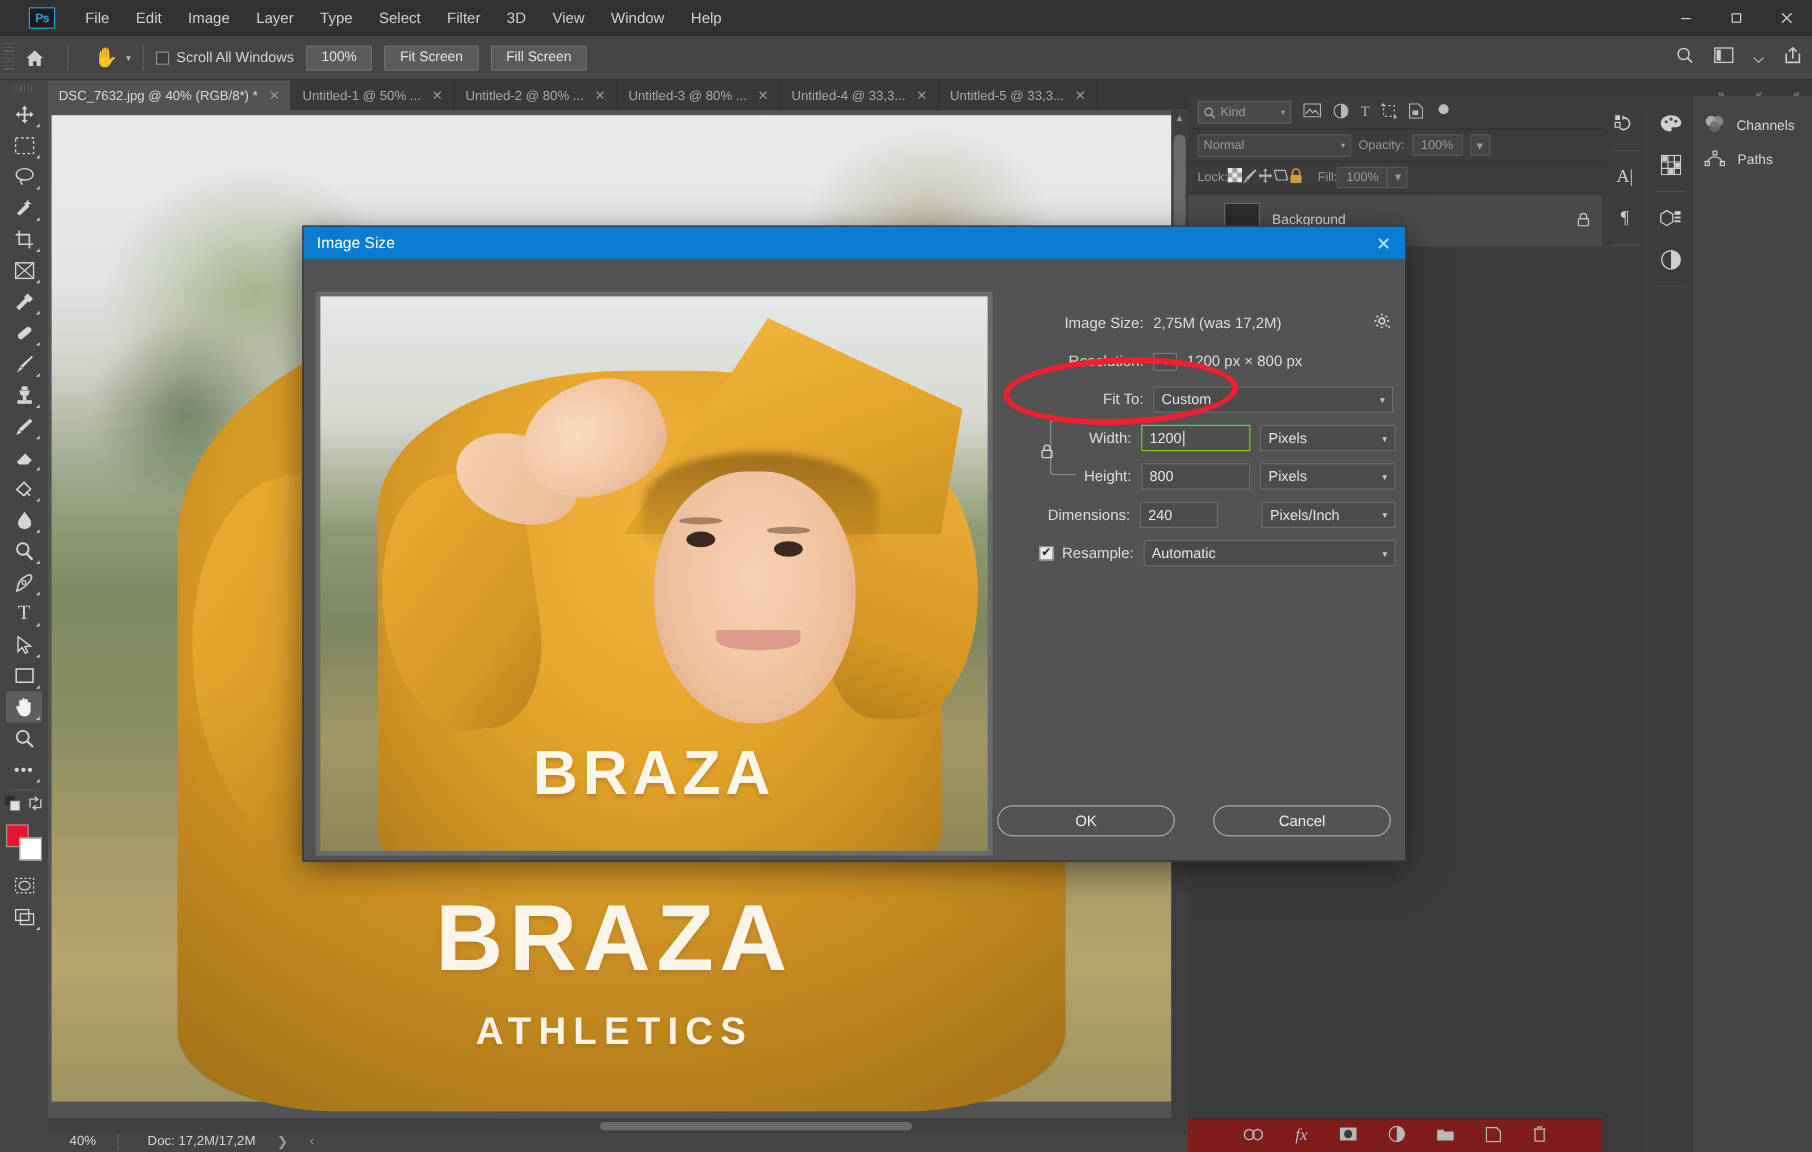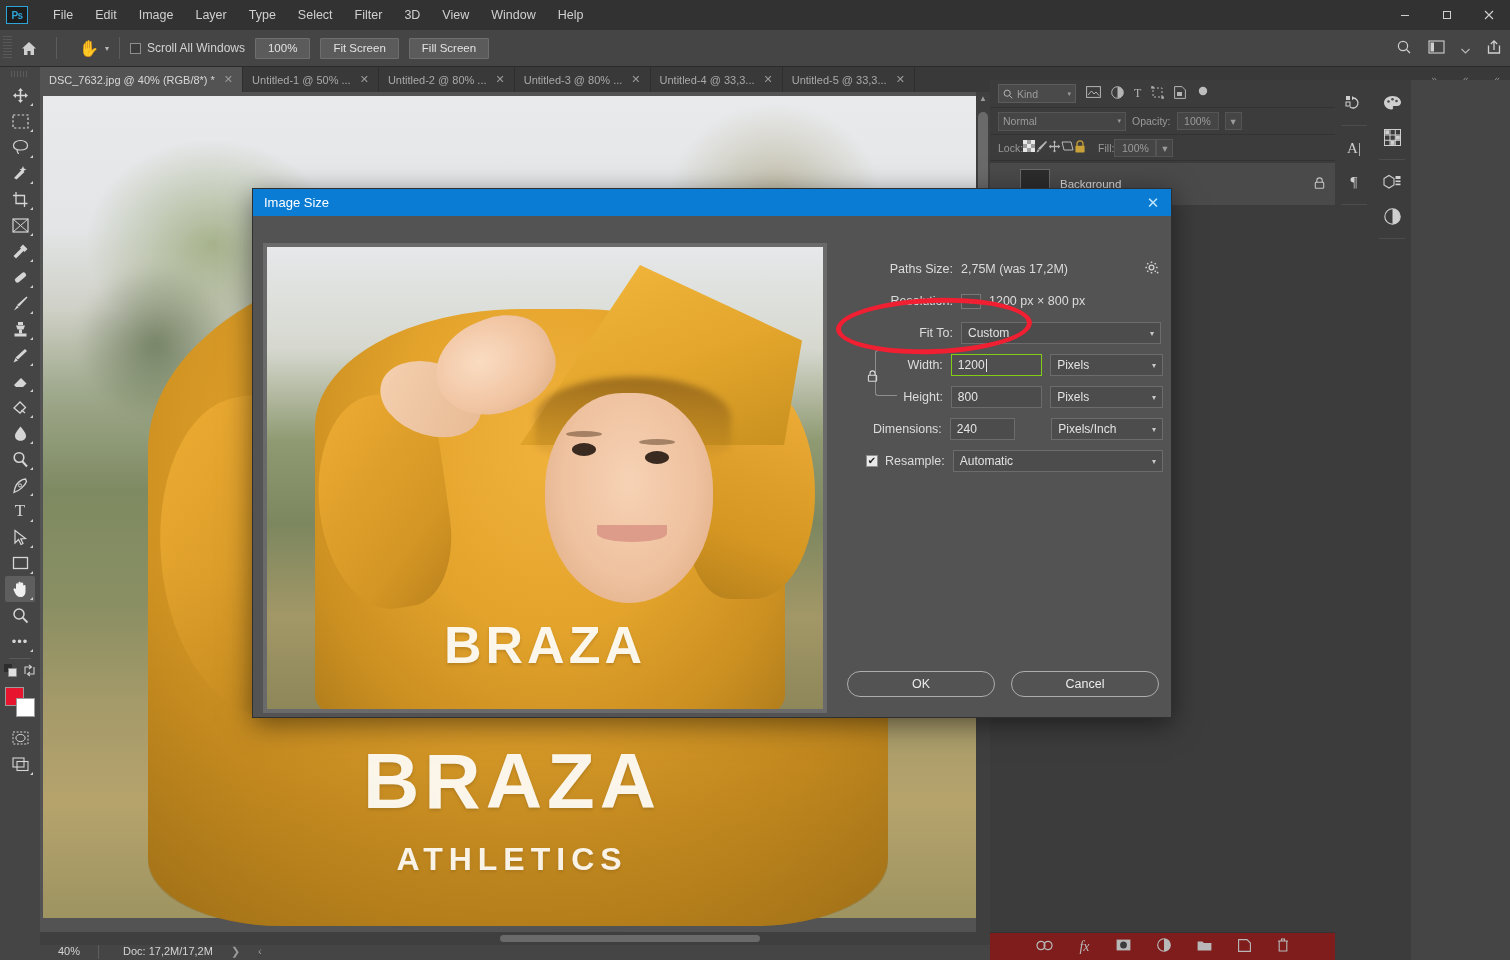--- a/index.html
+++ b/index.html
@@ -17,7 +17,7 @@
     background:#323232; display:flex; align-items:center;
   }
   .ps-logo{
-    width:22px;height:18px;margin-left:6px;margin-right:14px;
+    width:22px;height:18px;margin-left:24px;margin-right:14px;
     border:1px solid #2ea4d8; color:#2ea4d8; font-size:10px; font-weight:bold;
     display:flex;align-items:center;justify-content:center; background:#1d1d1d;
     letter-spacing:-.5px;

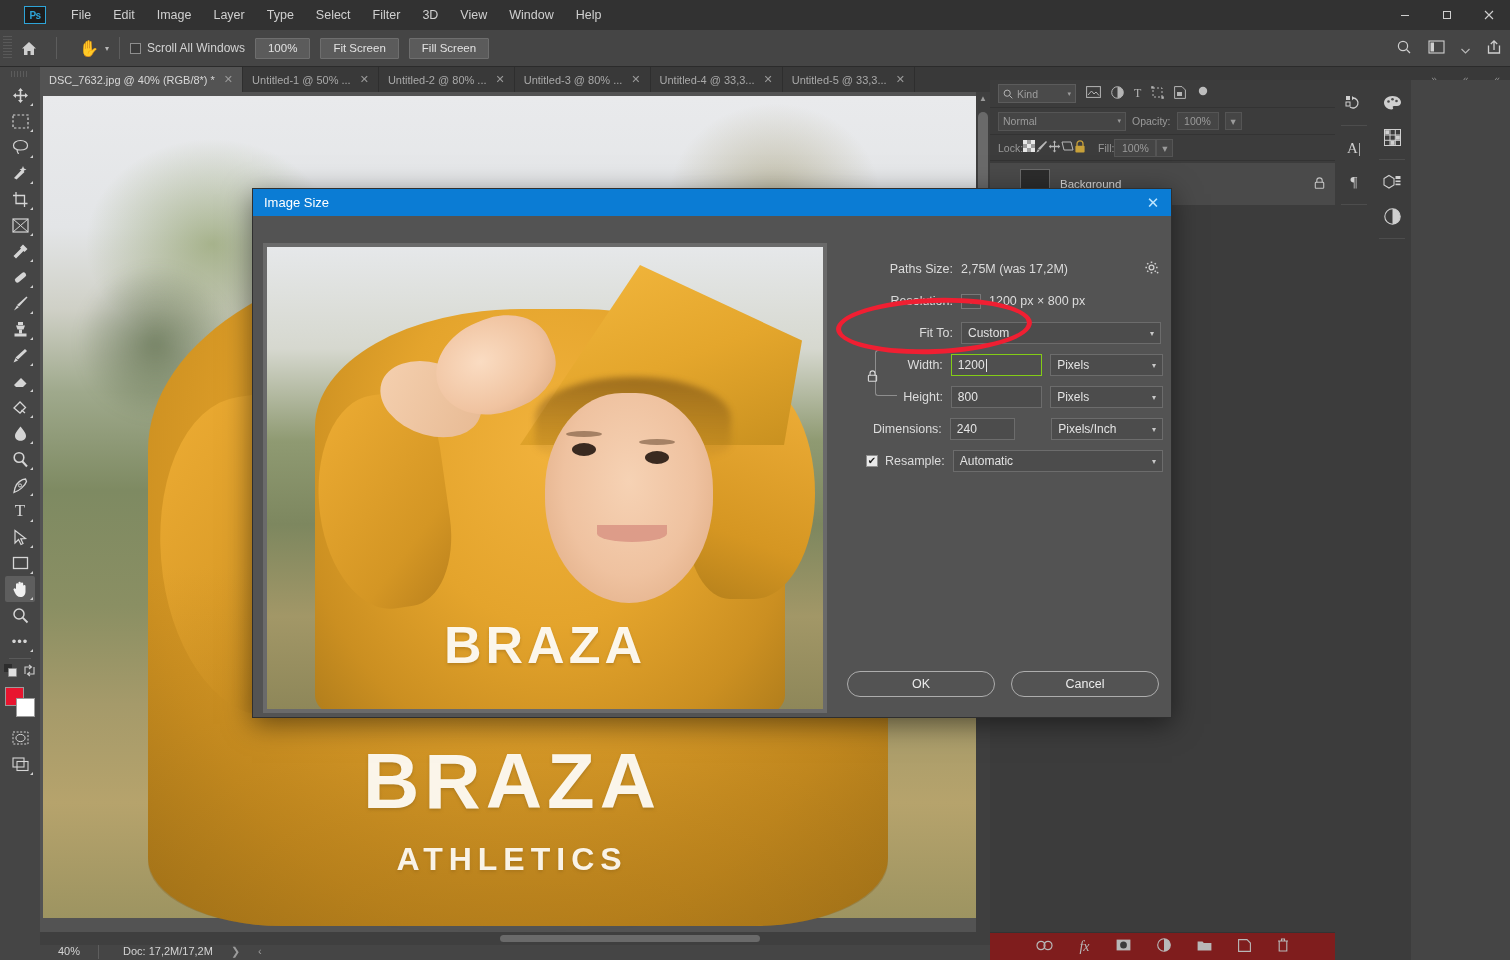--- a/index.html
+++ b/index.html
@@ -836,6 +836,25 @@
         </div>
       <div class="rsep"></div>
     </div>
+    <div class="dock-items">
+      <div class="dock-item">
+        <span><svg width="18" height="15" viewBox="0 0 18 15">
+              <circle cx="6" cy="5" r="4.5" fill="#bdbdbd" opacity=".85"></circle>
+              <circle cx="11.6" cy="5" r="4.5" fill="#8f8f8f" opacity=".85"></circle>
+              <circle cx="8.8" cy="9.6" r="4.5" fill="#6d6d6d" opacity=".85"></circle>
+            </svg></span>
+        <span>Channels</span>
+      </div>
+      <div class="dock-item">
+        <span><svg width="19" height="15" viewBox="0 0 19 15">
+              <path d="M3 11 C3 4 15 4 15 11" fill="none" stroke="#cfcfcf" stroke-width="1.1"></path>
+              <rect x="1" y="9.5" width="3.4" height="3.4" fill="none" stroke="#cfcfcf"></rect>
+              <rect x="13.6" y="9.5" width="3.4" height="3.4" fill="none" stroke="#cfcfcf"></rect>
+              <rect x="7.6" y="1" width="3" height="3" fill="none" stroke="#cfcfcf"></rect>
+            </svg></span>
+        <span>Paths</span>
+      </div>
+    </div>
   </div>
 
   <div class="dialog">

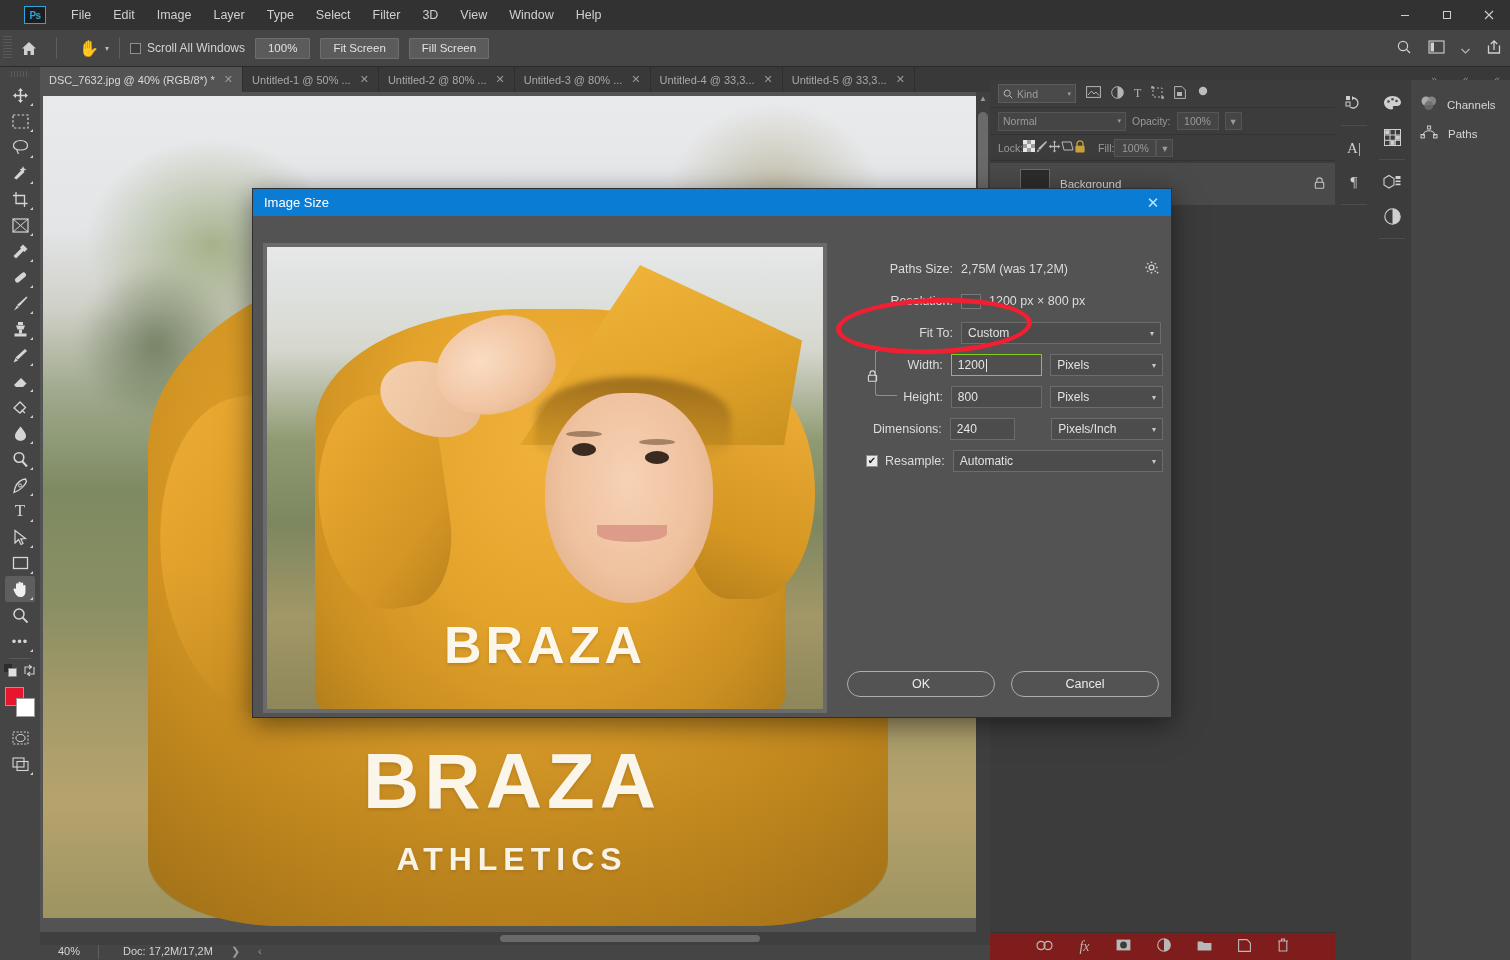--- a/index.html
+++ b/index.html
@@ -886,7 +886,7 @@
       <div class="form">
 
         <div class="frow">
-          <div class="flabel">Paths Size:</div>
+          <div class="flabel">Image Size:</div>
           <div class="fval">2,75M (was 17,2M)</div>
           <div class="gear">
             <svg width="14" height="14" viewBox="0 0 14 14">

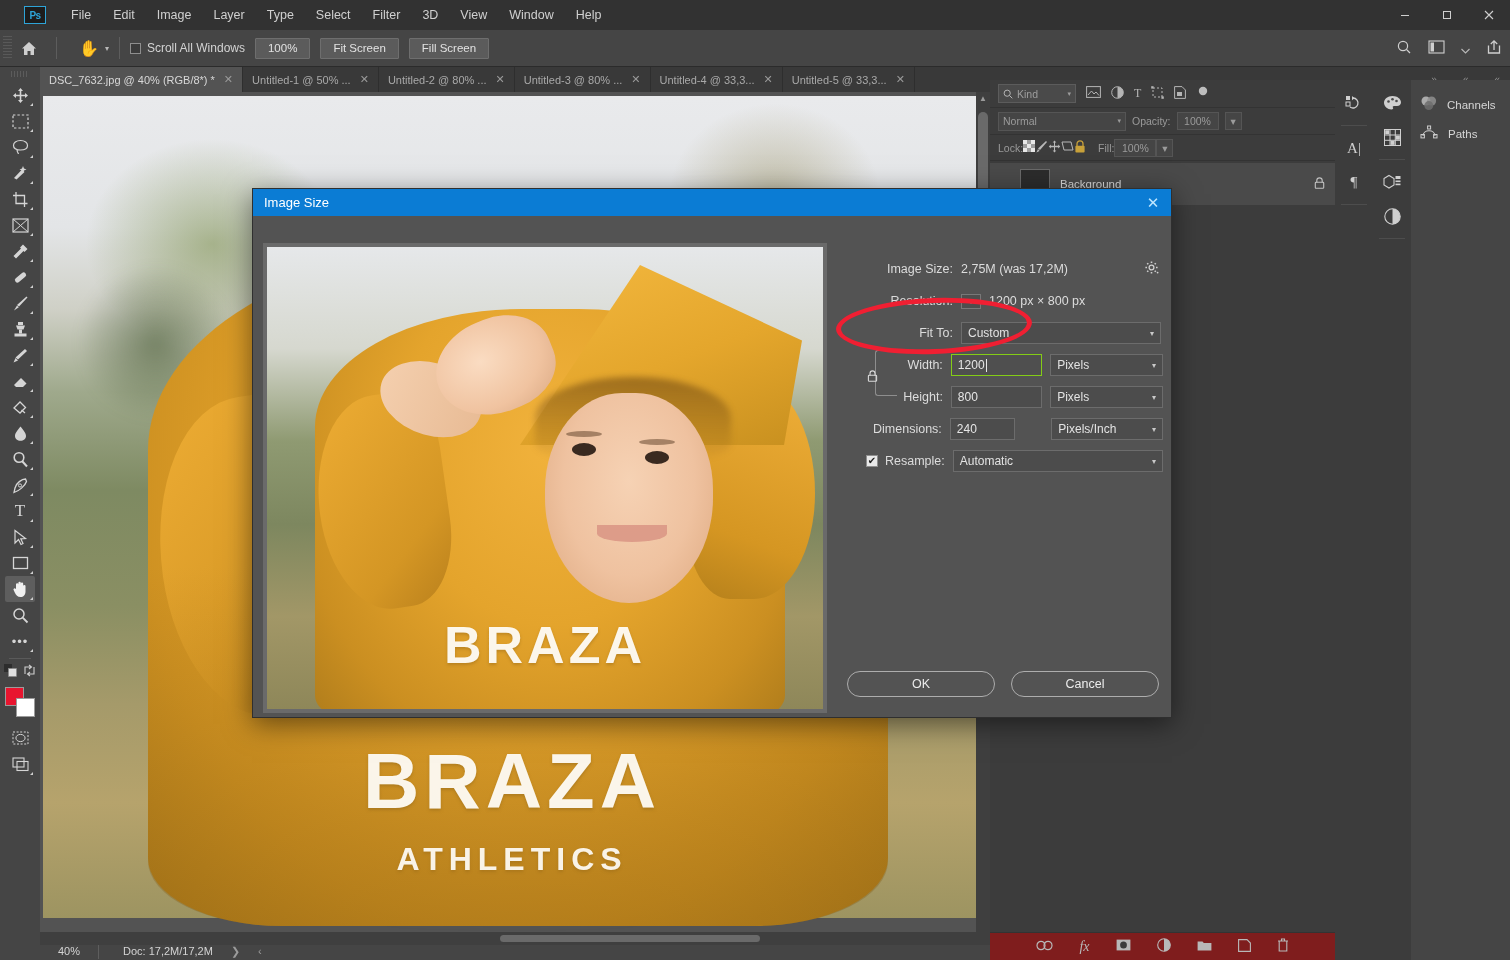--- a/index.html
+++ b/index.html
@@ -343,7 +343,7 @@
     width:12px;height:12px;background:#e9e9e9;border:1px solid #8f8f8f;margin-right:7px;
     display:flex;align-items:center;justify-content:center;color:#1f1f1f;font-size:10px;line-height:10px;
   }
-  .dlg-buttons{ position:absolute;right:12px;bottom:22px;display:flex;gap:16px; }
+  .dlg-buttons{ position:absolute;right:12px;bottom:22px;display:flex;gap:32px; }
   .dlg-btn{
     width:148px;height:26px;border:1px solid #adadad;border-radius:13px;background:#535353;
     color:#ececec;font-size:12.5px;display:flex;align-items:center;justify-content:center;

